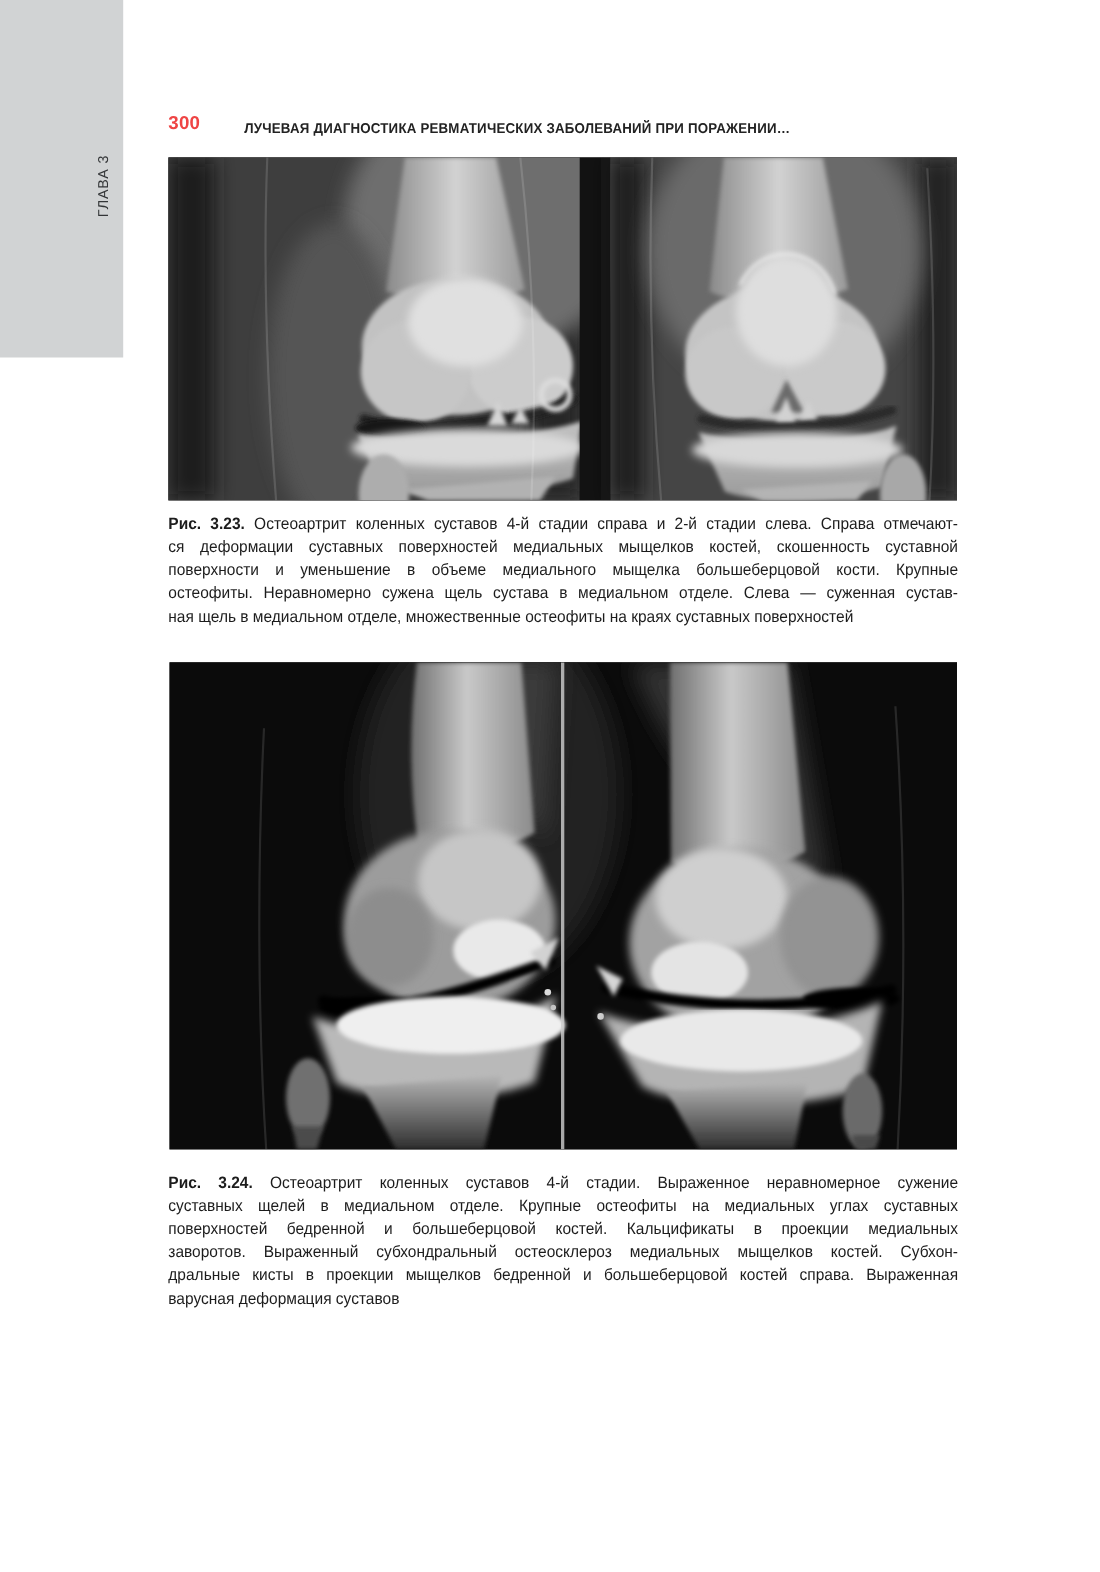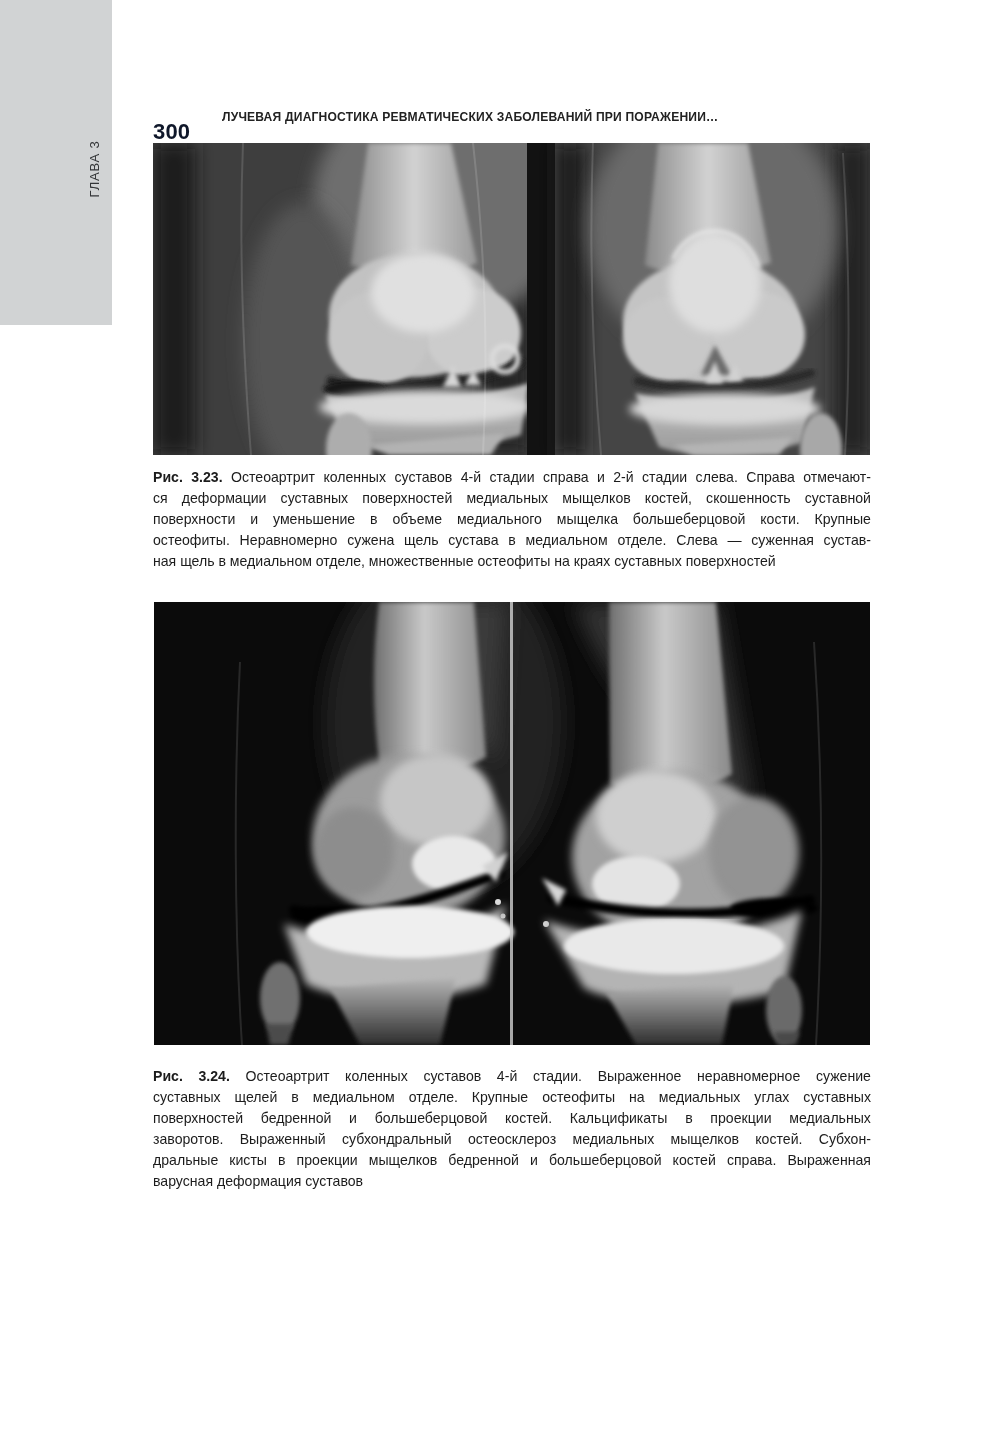--- a/index.html
+++ b/index.html
@@ -18,7 +18,7 @@
   }
   
   .page-number{
-    position:absolute;left:153px;top:119px;font-size:22px;font-weight:700;color:#0f172a;
+    position:absolute;left:153px;top:102px;font-size:17px;font-weight:700;color:#ef4444;
     letter-spacing:0.2px;
   }
   .running-title{

